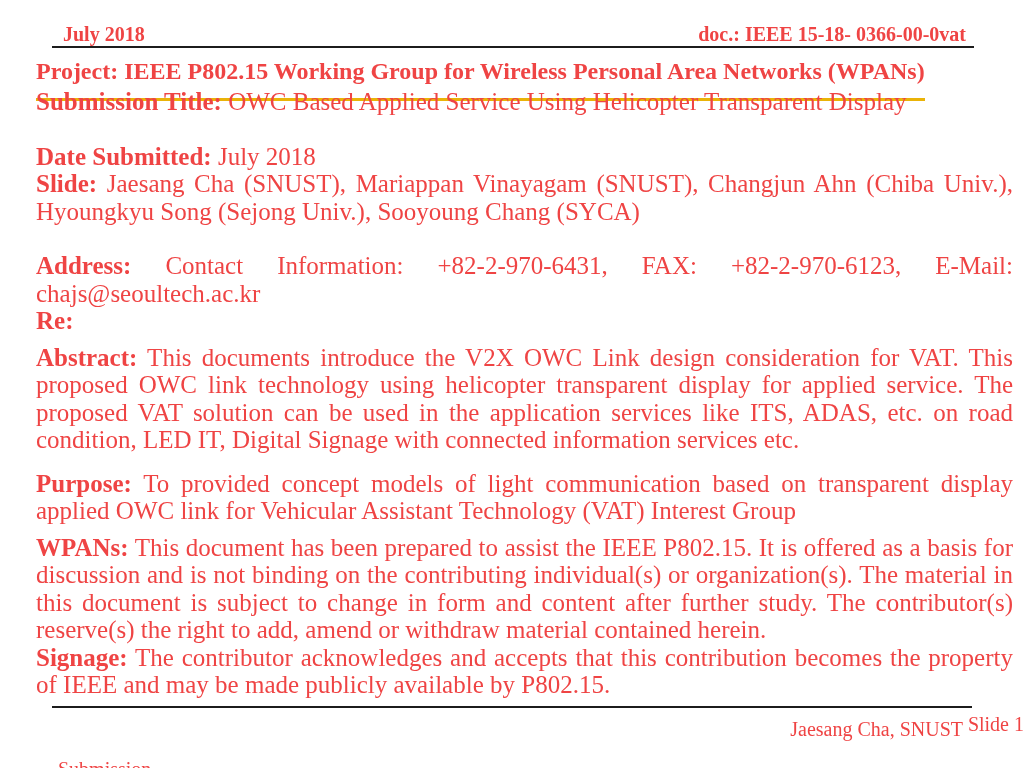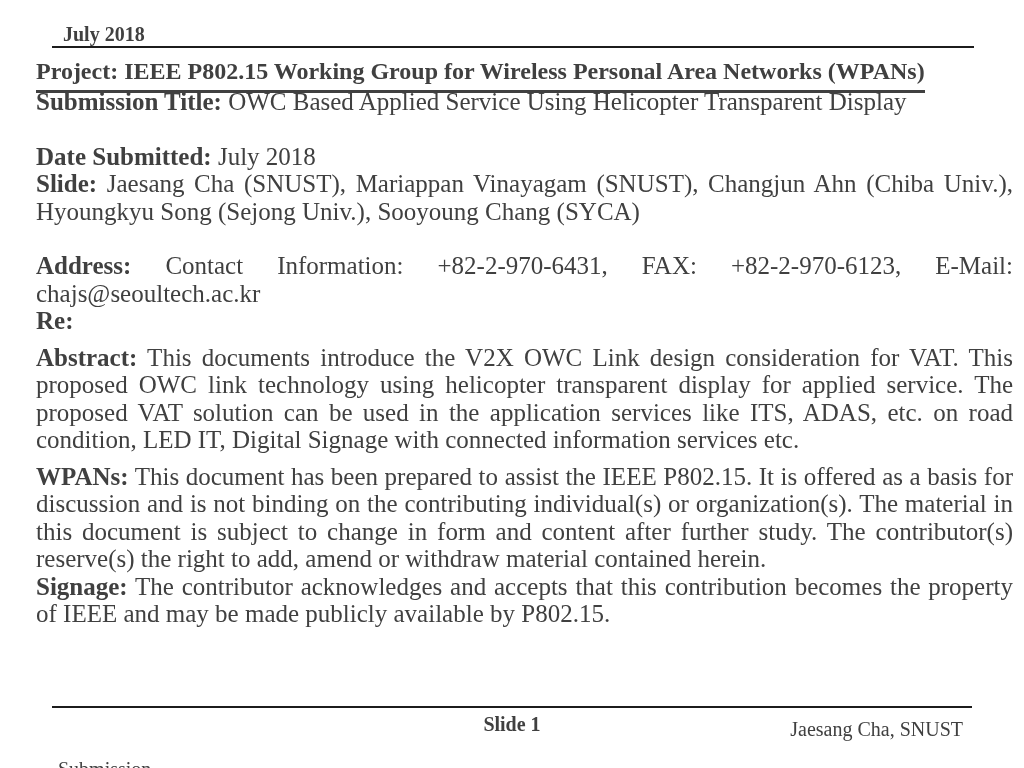--- a/index.html
+++ b/index.html
@@ -10,7 +10,7 @@
     height: 768px;
     margin: 0 auto;
     background: #ffffff;
-    color: #404040;
+    color: #ef4444;
     font-family: "Liberation Serif", "DejaVu Serif", serif;
     overflow: hidden;
   }

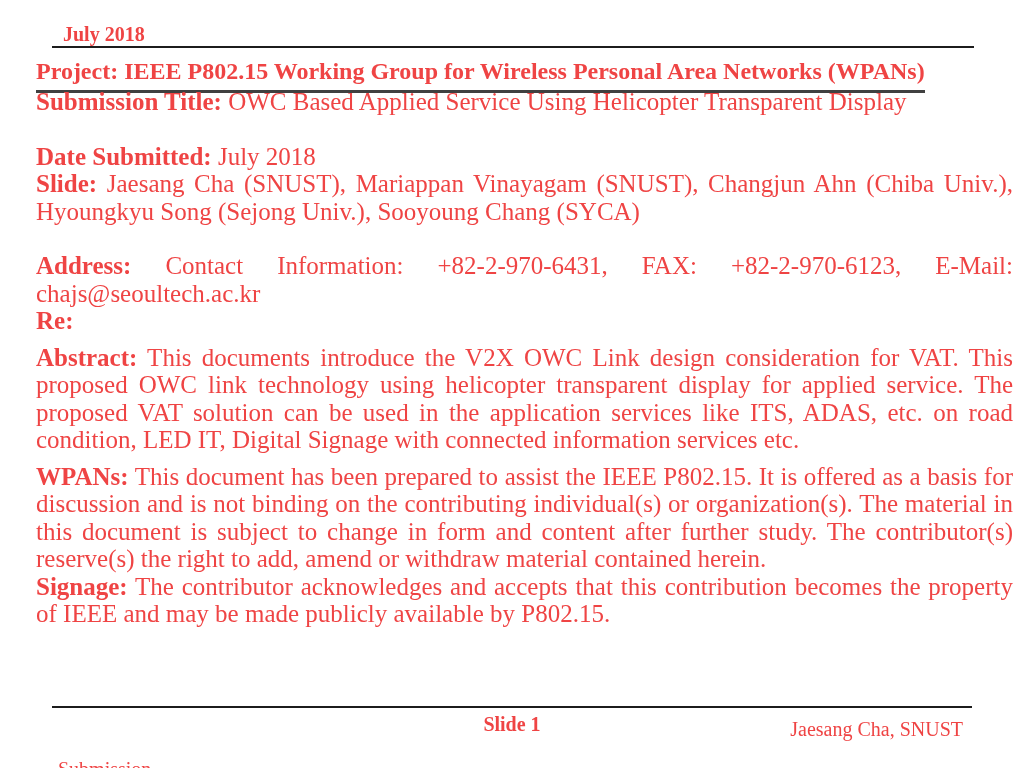--- a/index.html
+++ b/index.html
@@ -78,6 +78,7 @@
 
   <div class="header">
     <span>July 2018</span>
+    <span>doc.: IEEE 15-18- 0366-00-0vat</span>
   </div>
 
   <div class="rule rule-top"></div>

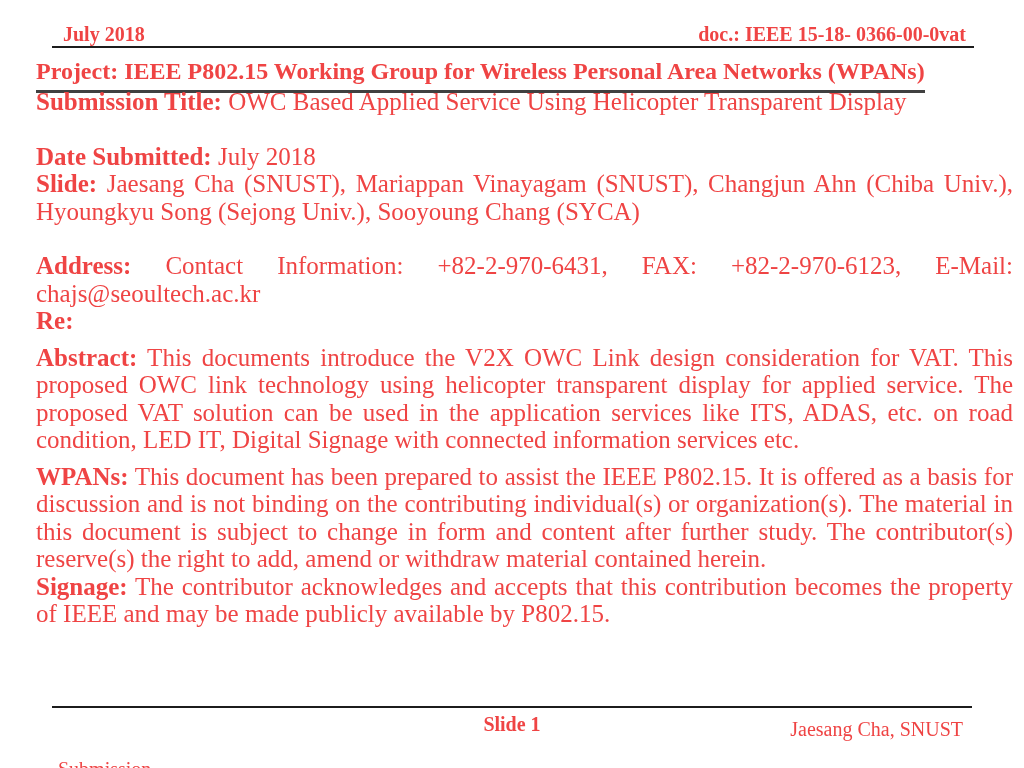--- a/index.html
+++ b/index.html
@@ -48,8 +48,8 @@
     white-space: nowrap;
   }
   .slide-title .u {
-    border-bottom: 3px solid #404040;
-    padding-bottom: 6px;
+    border-bottom: 3px solid #eab308;
+    padding-bottom: 14px;
   }
   .para {
     margin: 0;

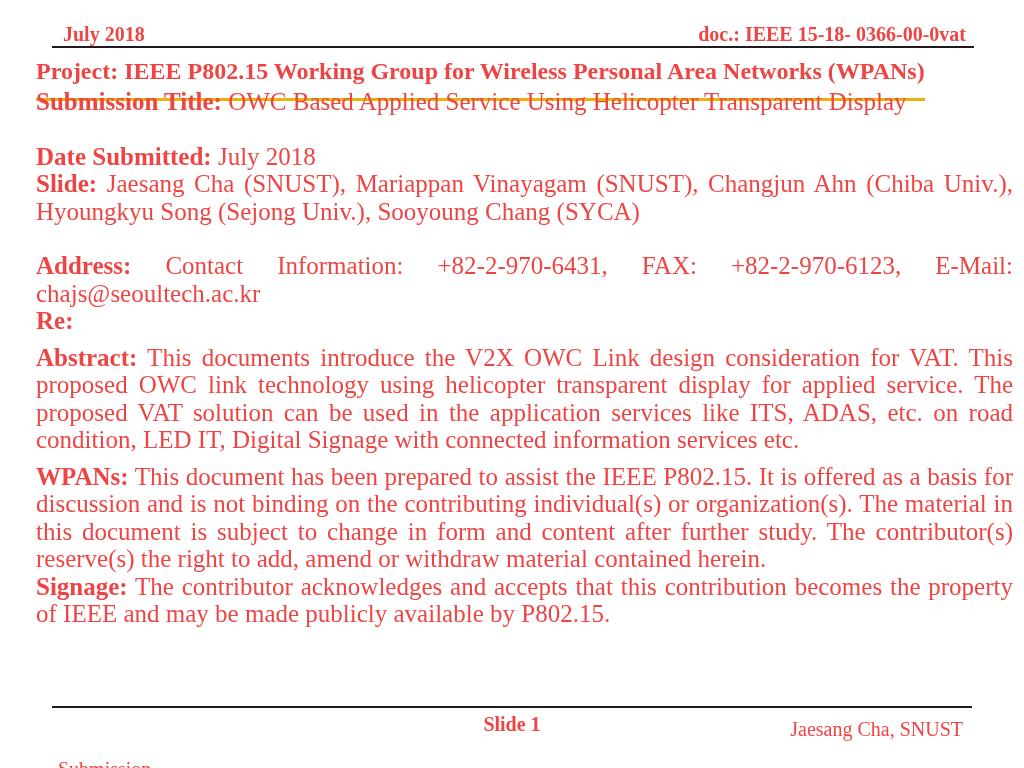--- a/index.html
+++ b/index.html
@@ -117,6 +117,10 @@
       <span>This documents introduce the V2X OWC Link design consideration for VAT. This proposed OWC link technology using helicopter transparent display for applied service. The proposed VAT solution can be used in the application services like ITS, ADAS, etc. on road condition,  LED IT, Digital Signage with connected information services etc.</span>
     </p>
 
+    <p class="para gap-md">
+      <b>Purpose:</b>
+      <span>To provided concept models of  light communication based on transparent display applied OWC link for Vehicular Assistant Technology (VAT) Interest Group</span>
+    </p>
 
     <p class="para gap-sm">
       <b>WPANs:</b>

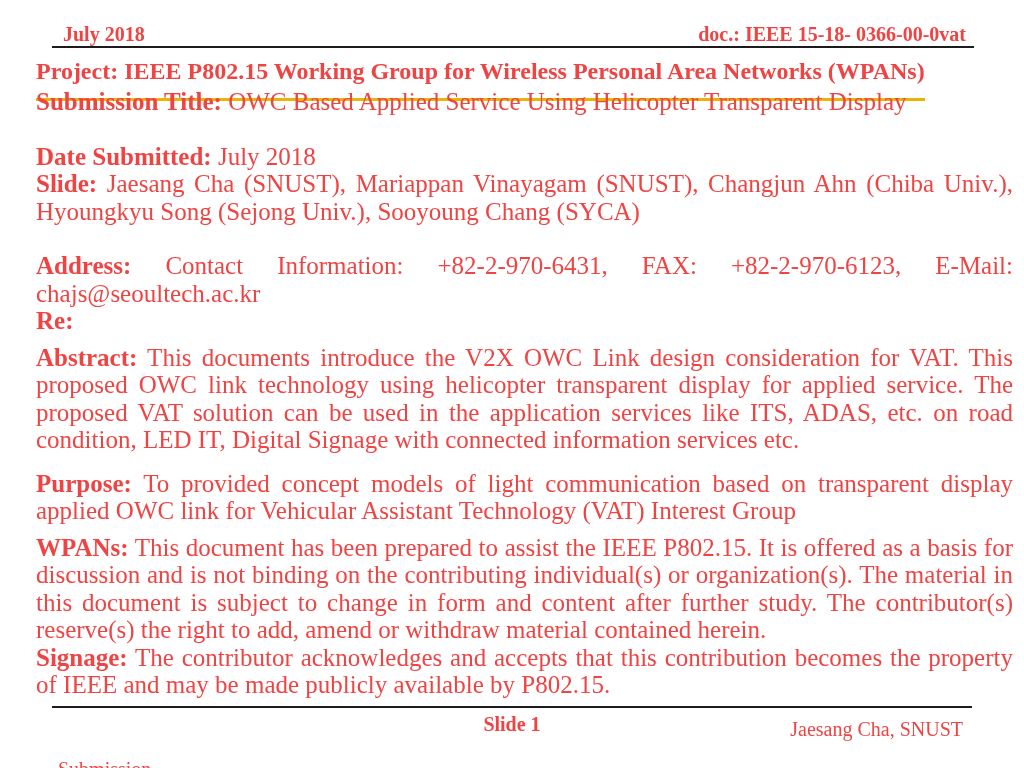--- a/index.html
+++ b/index.html
@@ -68,7 +68,7 @@
     line-height: 24px;
   }
   .footer-left { left: 58px; top: 717px; margin-top: 40px; }
-  .footer-center { left: 0; right: 0; top: 712px; text-align: center; font-weight: bold; }
+  .footer-center { left: 0; right: 0; top: 712px; text-align: right; }
   .footer-right { right: 61px; top: 717px; }
 </style>
 </head>

